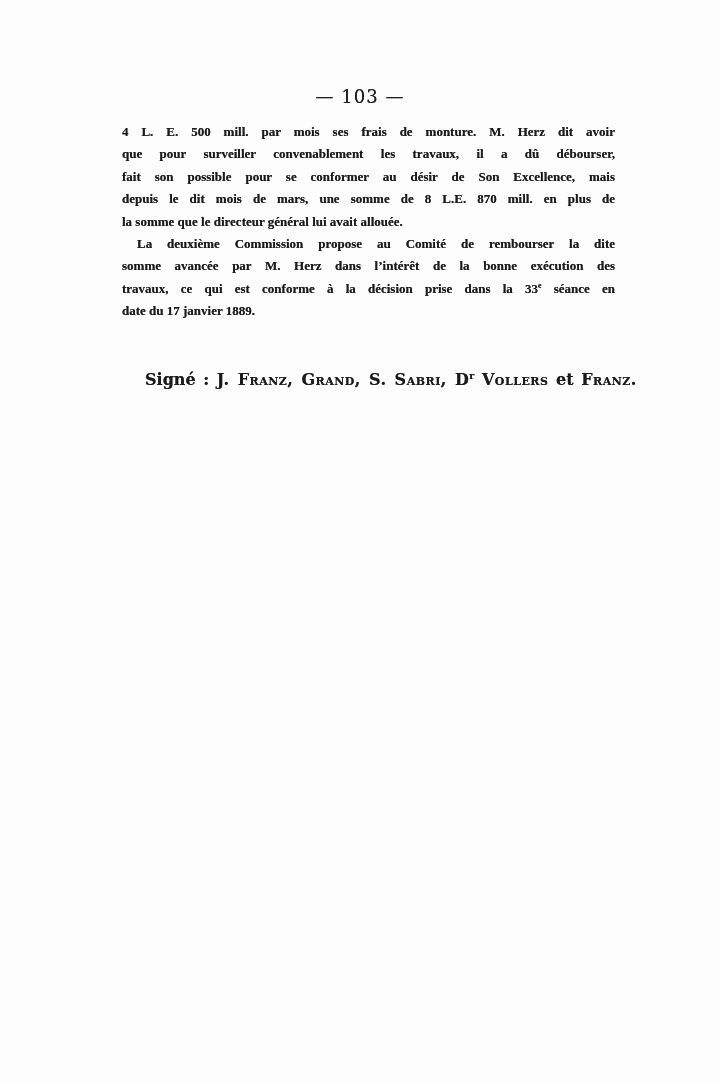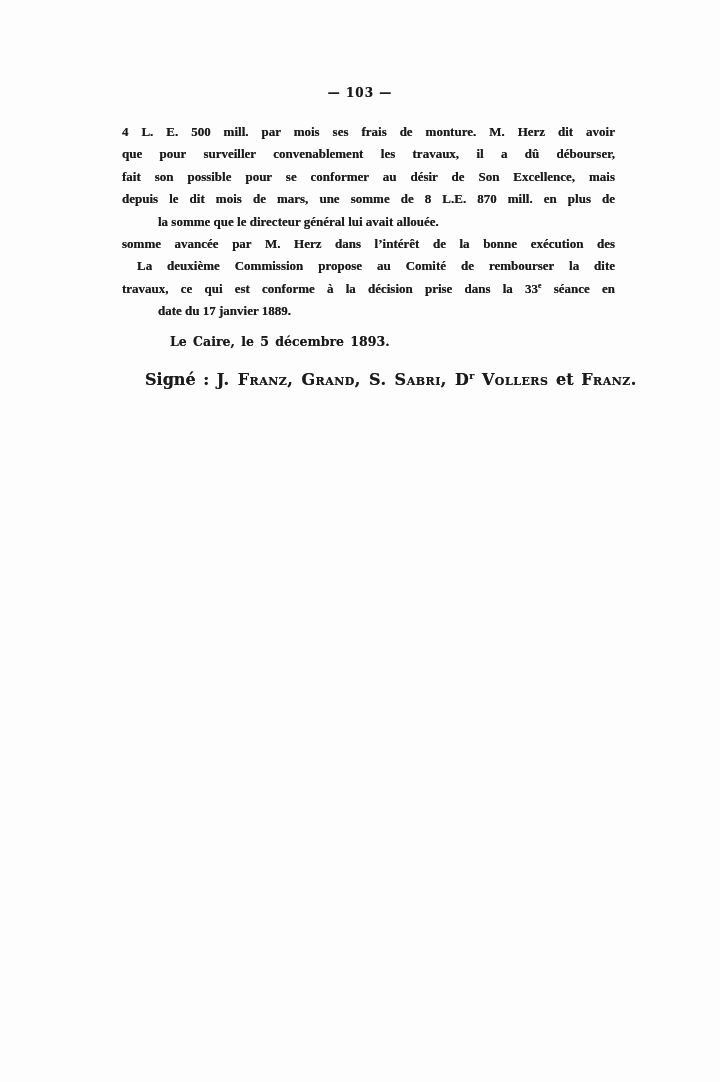--- a/index.html
+++ b/index.html
@@ -23,8 +23,8 @@
     left: 0;
     width: 720px;
     text-align: center;
-    font-size: 12px;
-    font-weight: bold;
+    font-size: 18px;
+    font-weight: normal;
     letter-spacing: 1px;
     text-shadow: 0 0 0.4px rgba(0,0,0,0.65);
   }

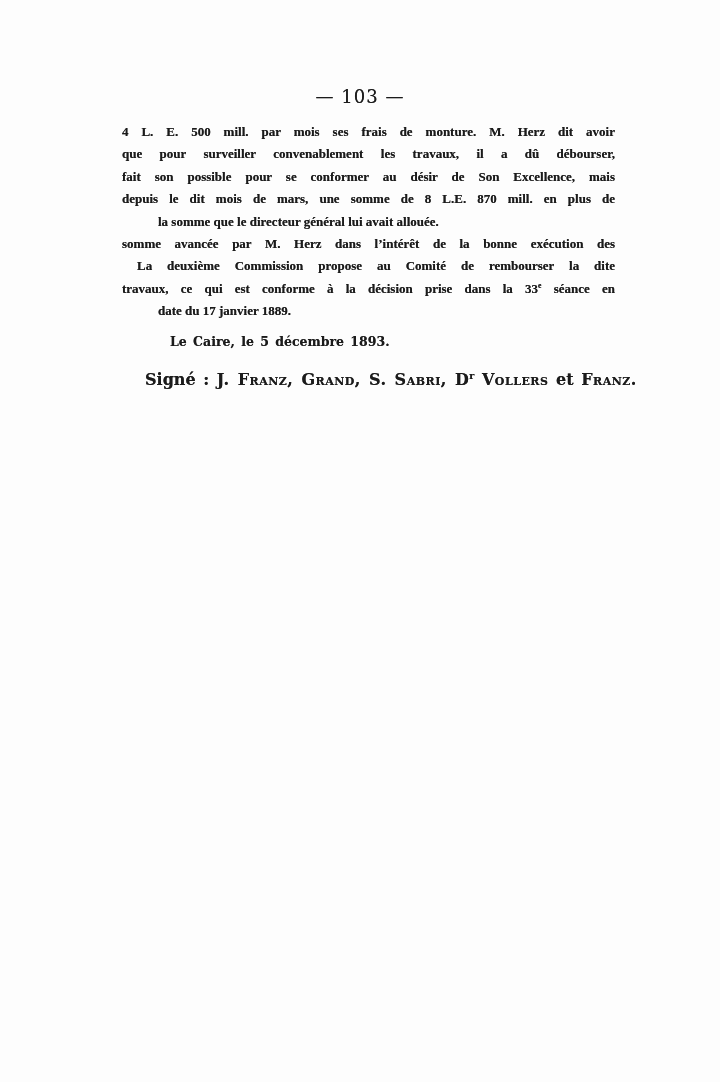--- a/index.html
+++ b/index.html
@@ -47,7 +47,6 @@
   .lline {
     text-align: left;
     text-align-last: left;
-    margin-left: 36px;
   }
   .indent { text-indent: 15px; }
   .text-block sup, .signature sup {

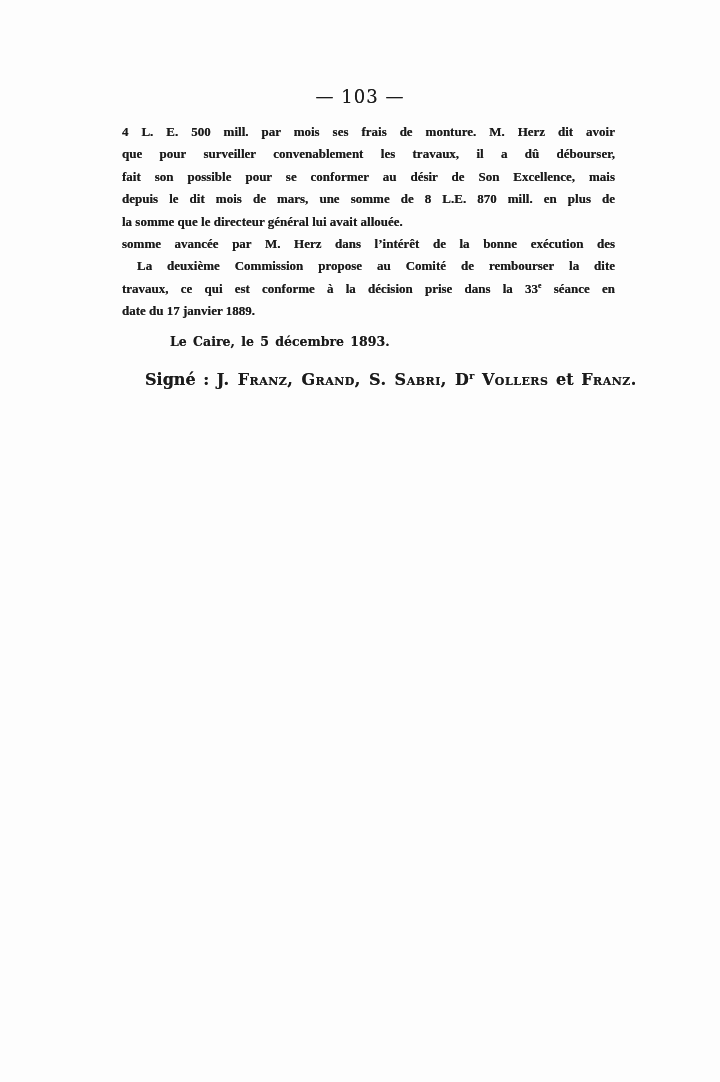--- a/index.html
+++ b/index.html
@@ -95,8 +95,8 @@
     </div>
 
     <div>
+      <div class="line jline indent">La deuxième Commission propose au Comité de rembourser la dite</div>
       <div class="line jline">somme avancée par M. Herz dans l’intérêt de la bonne exécution des</div>
-      <div class="line jline indent">La deuxième Commission propose au Comité de rembourser la dite</div>
       <div class="line jline"><span>travaux, ce qui est conforme à la décision prise dans la 33</span><sup>e</sup> <span>séance en</span></div>
       <div class="line lline">date du 17 janvier 1889.</div>
     </div>

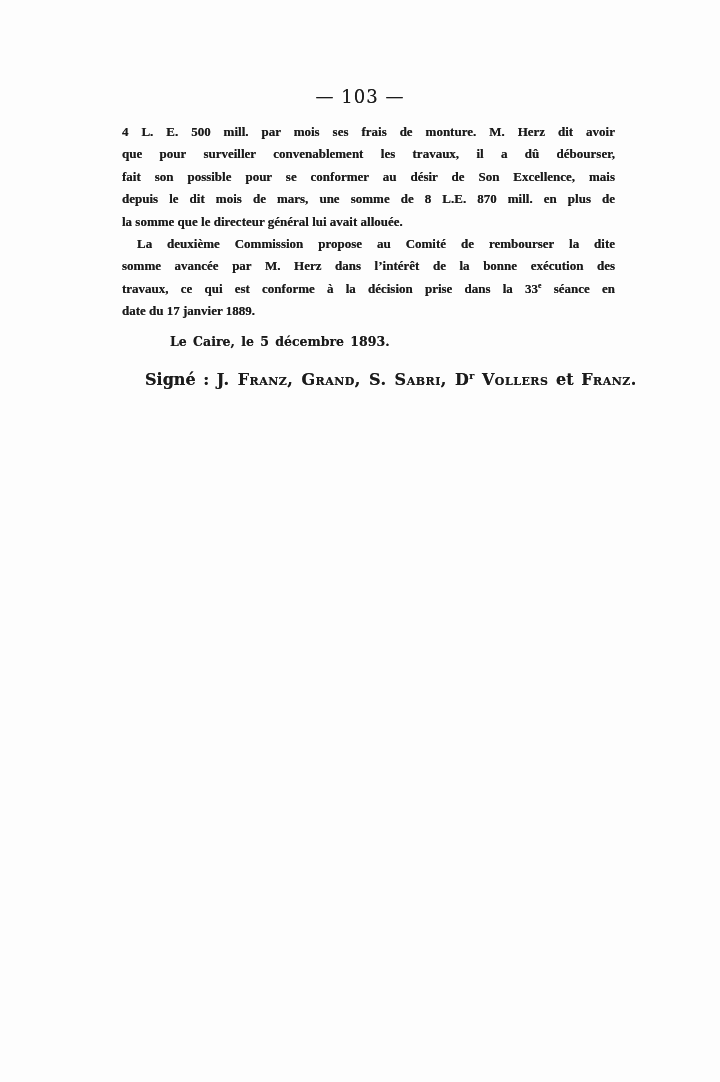--- a/index.html
+++ b/index.html
@@ -103,7 +103,6 @@
 
   </div>
 
-  <div class="dateline">Le Caire, le 5 décembre 1893.</div>
 
   <div class="signature"><span>Signé :</span>
     <span class="sc">J. Franz, Grand, S. Sabri, D</span><sup>r</sup>

